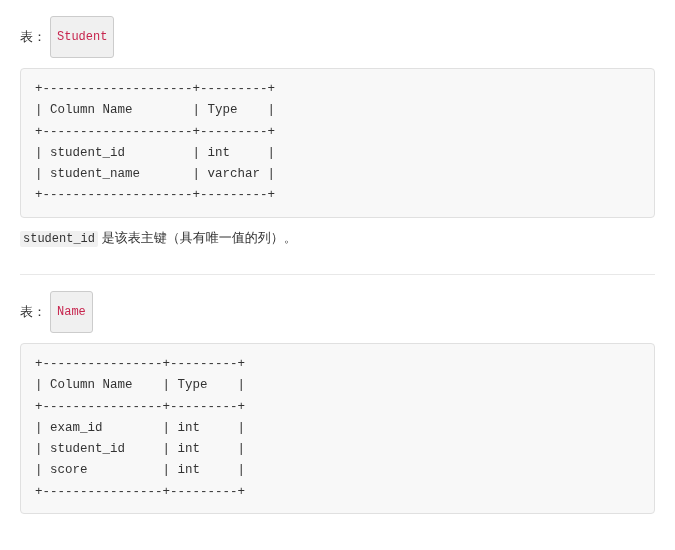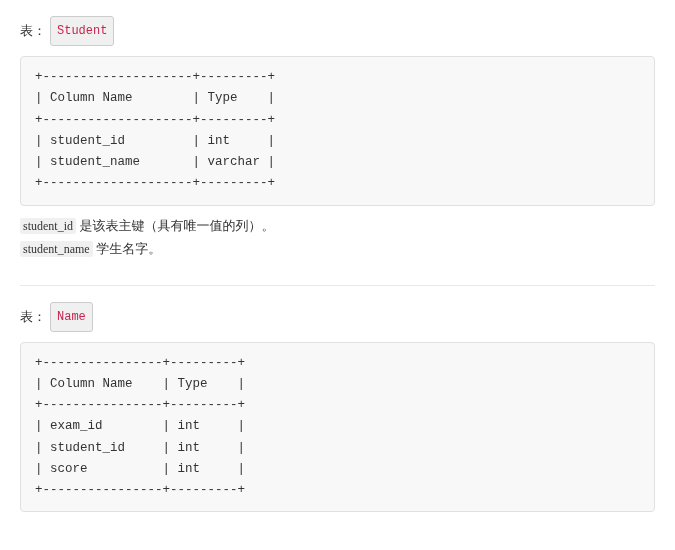--- a/index.html
+++ b/index.html
@@ -39,7 +39,7 @@
       background-color: #f0f0f0;
       border: 1px solid #ccc;
       border-radius: 3px;
-      padding: 7px 6px;
+      padding: 13px 6px;
       font-family: 'Courier New', Courier, monospace;
       font-size: 12px;
       color: #c7254e;

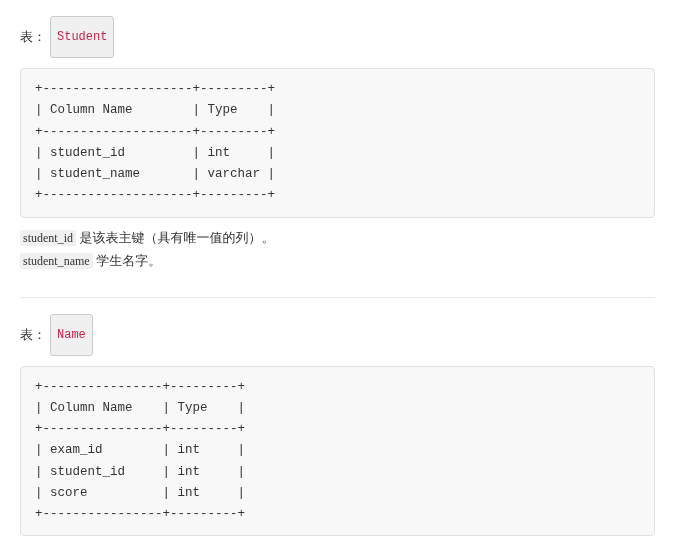--- a/index.html
+++ b/index.html
@@ -67,7 +67,7 @@
     }
 
     .description code {
-      font-family: Liberation Serif, serif;
+      font-family: Liberation Mono, monospace;
       background-color: #f0f0f0;
       padding: 1px 3px;
       border-radius: 2px;

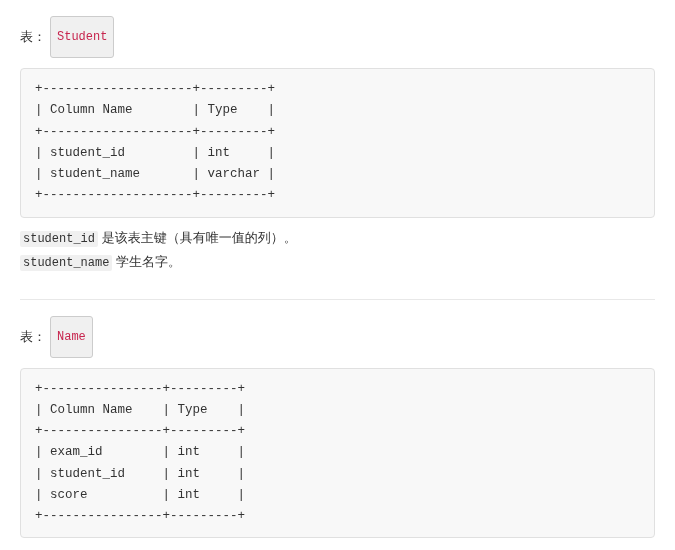--- a/index.html
+++ b/index.html
@@ -98,7 +98,6 @@
 +--------------------+---------+</div>
     <div class="description">
       <div><code>student_id</code> 是该表主键（具有唯一值的列）。</div>
-      <div><code>student_name</code> 学生名字。</div>
     </div>
   </div>
 

